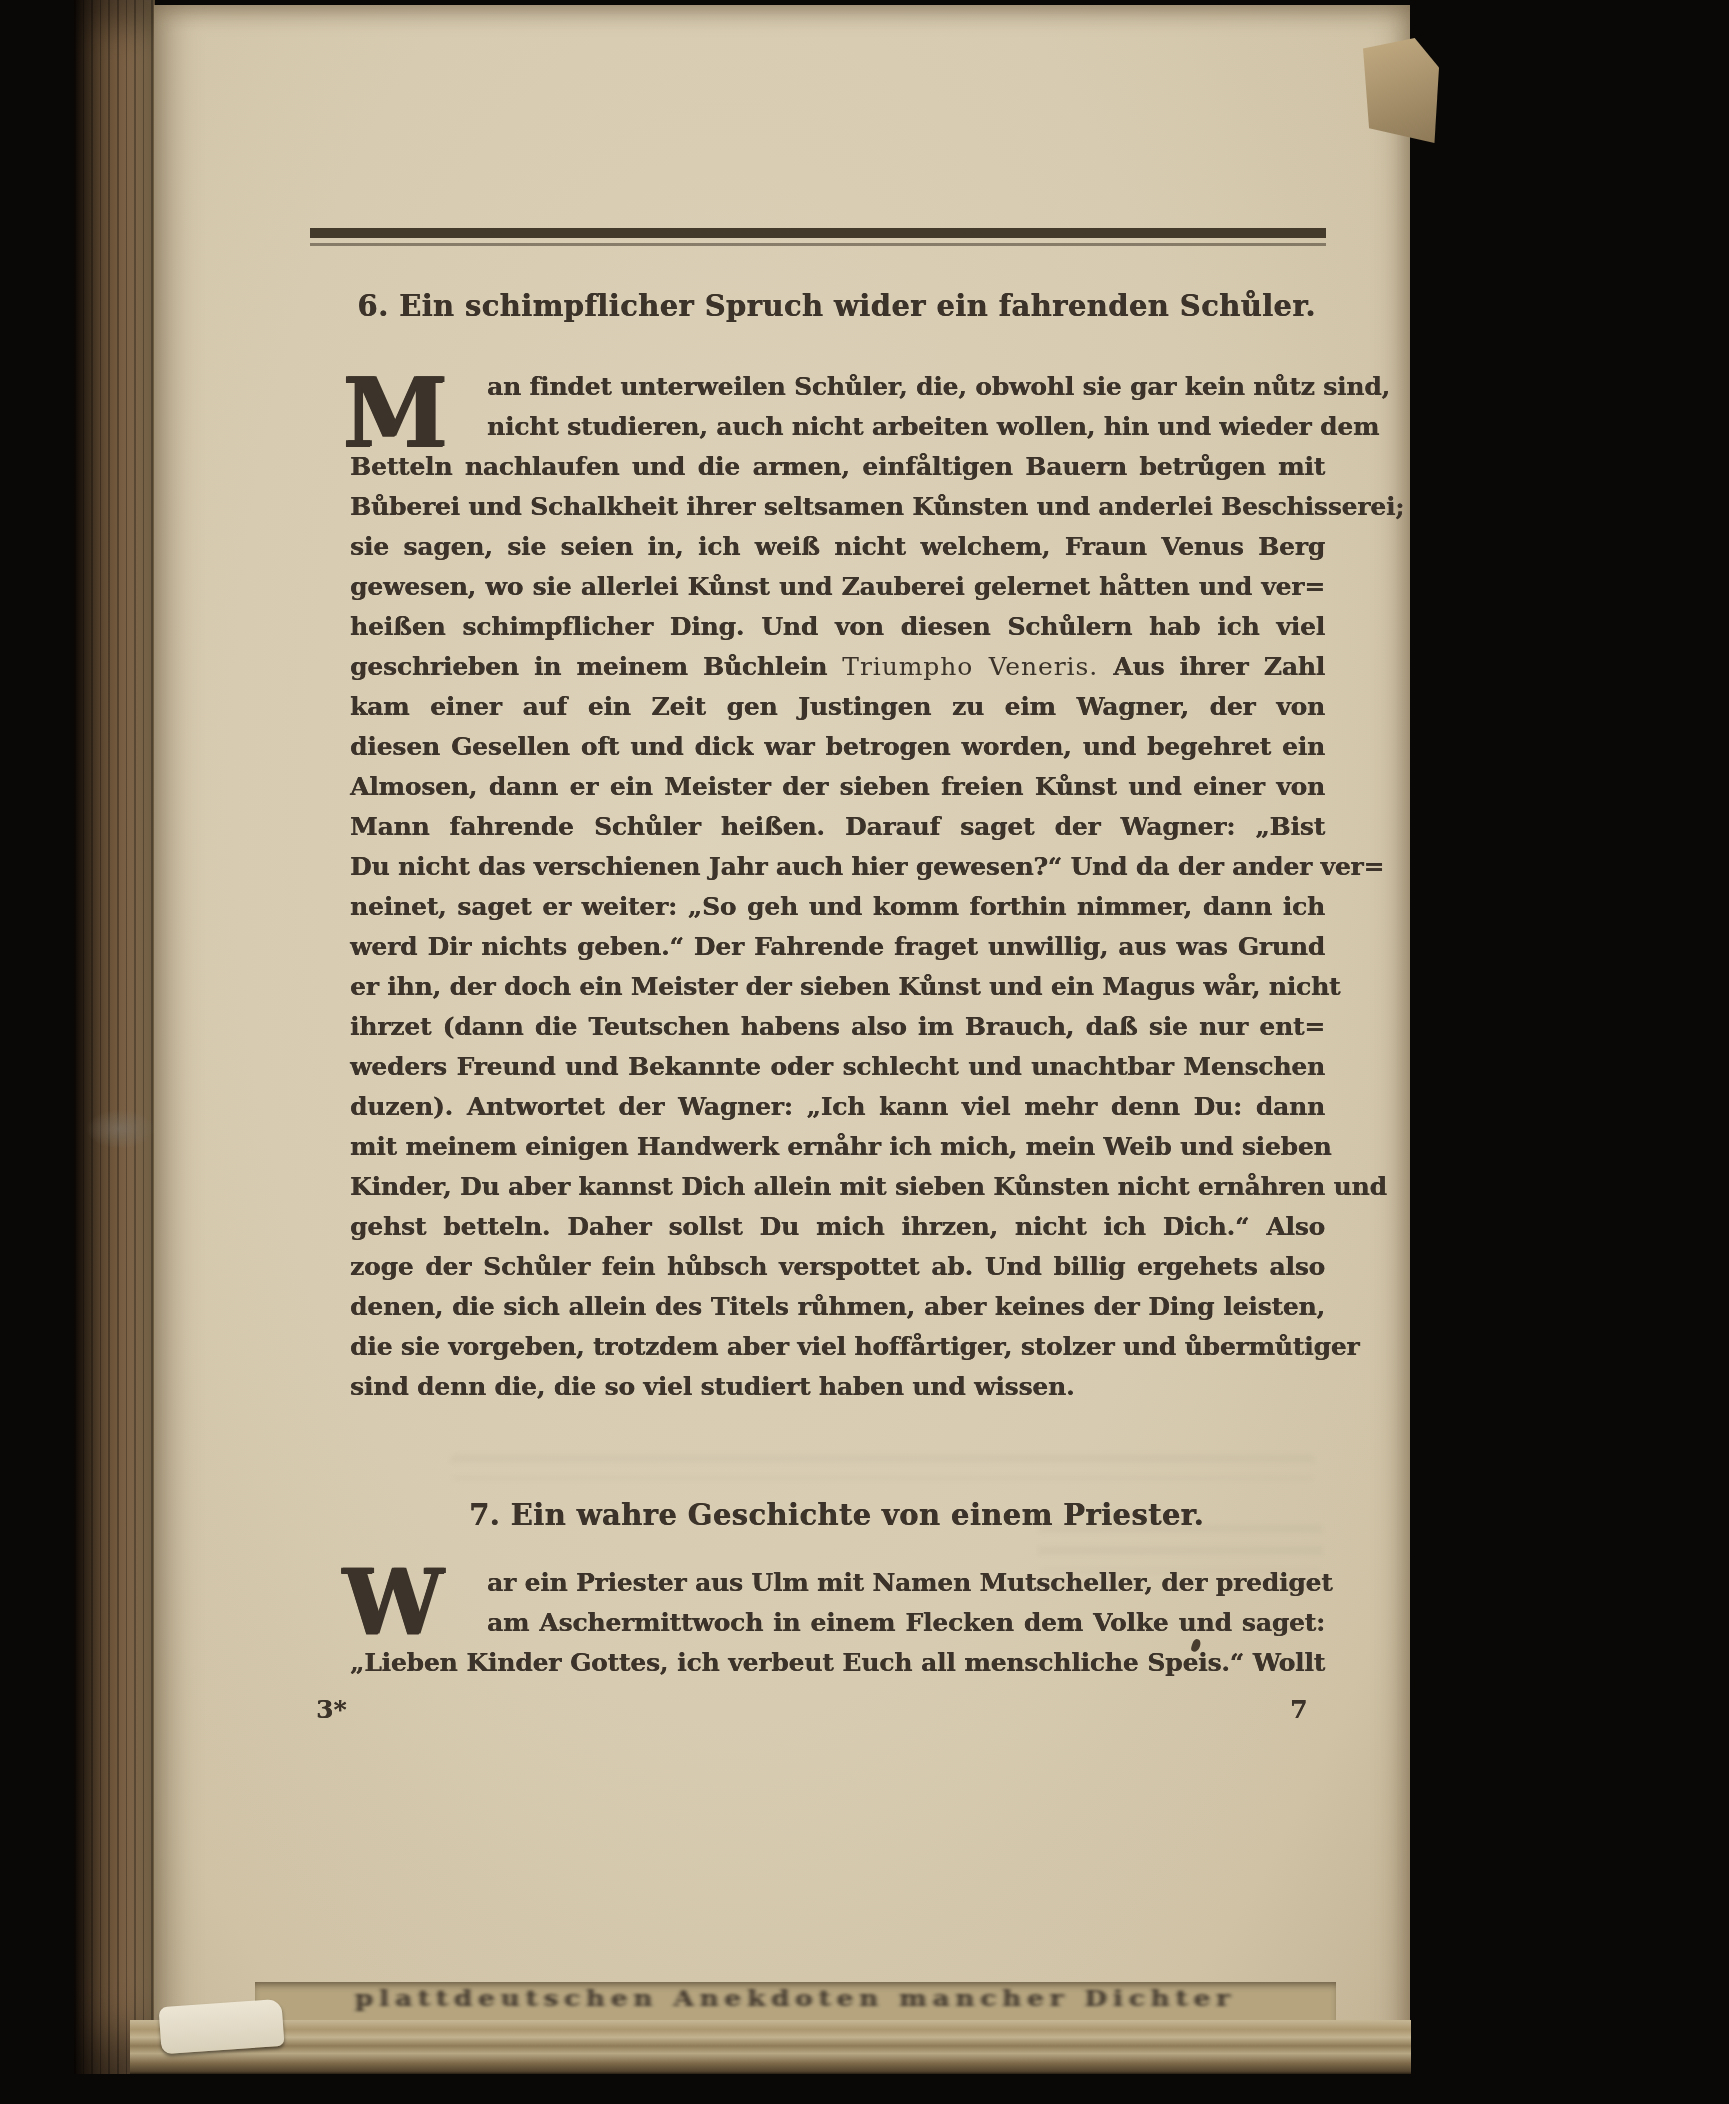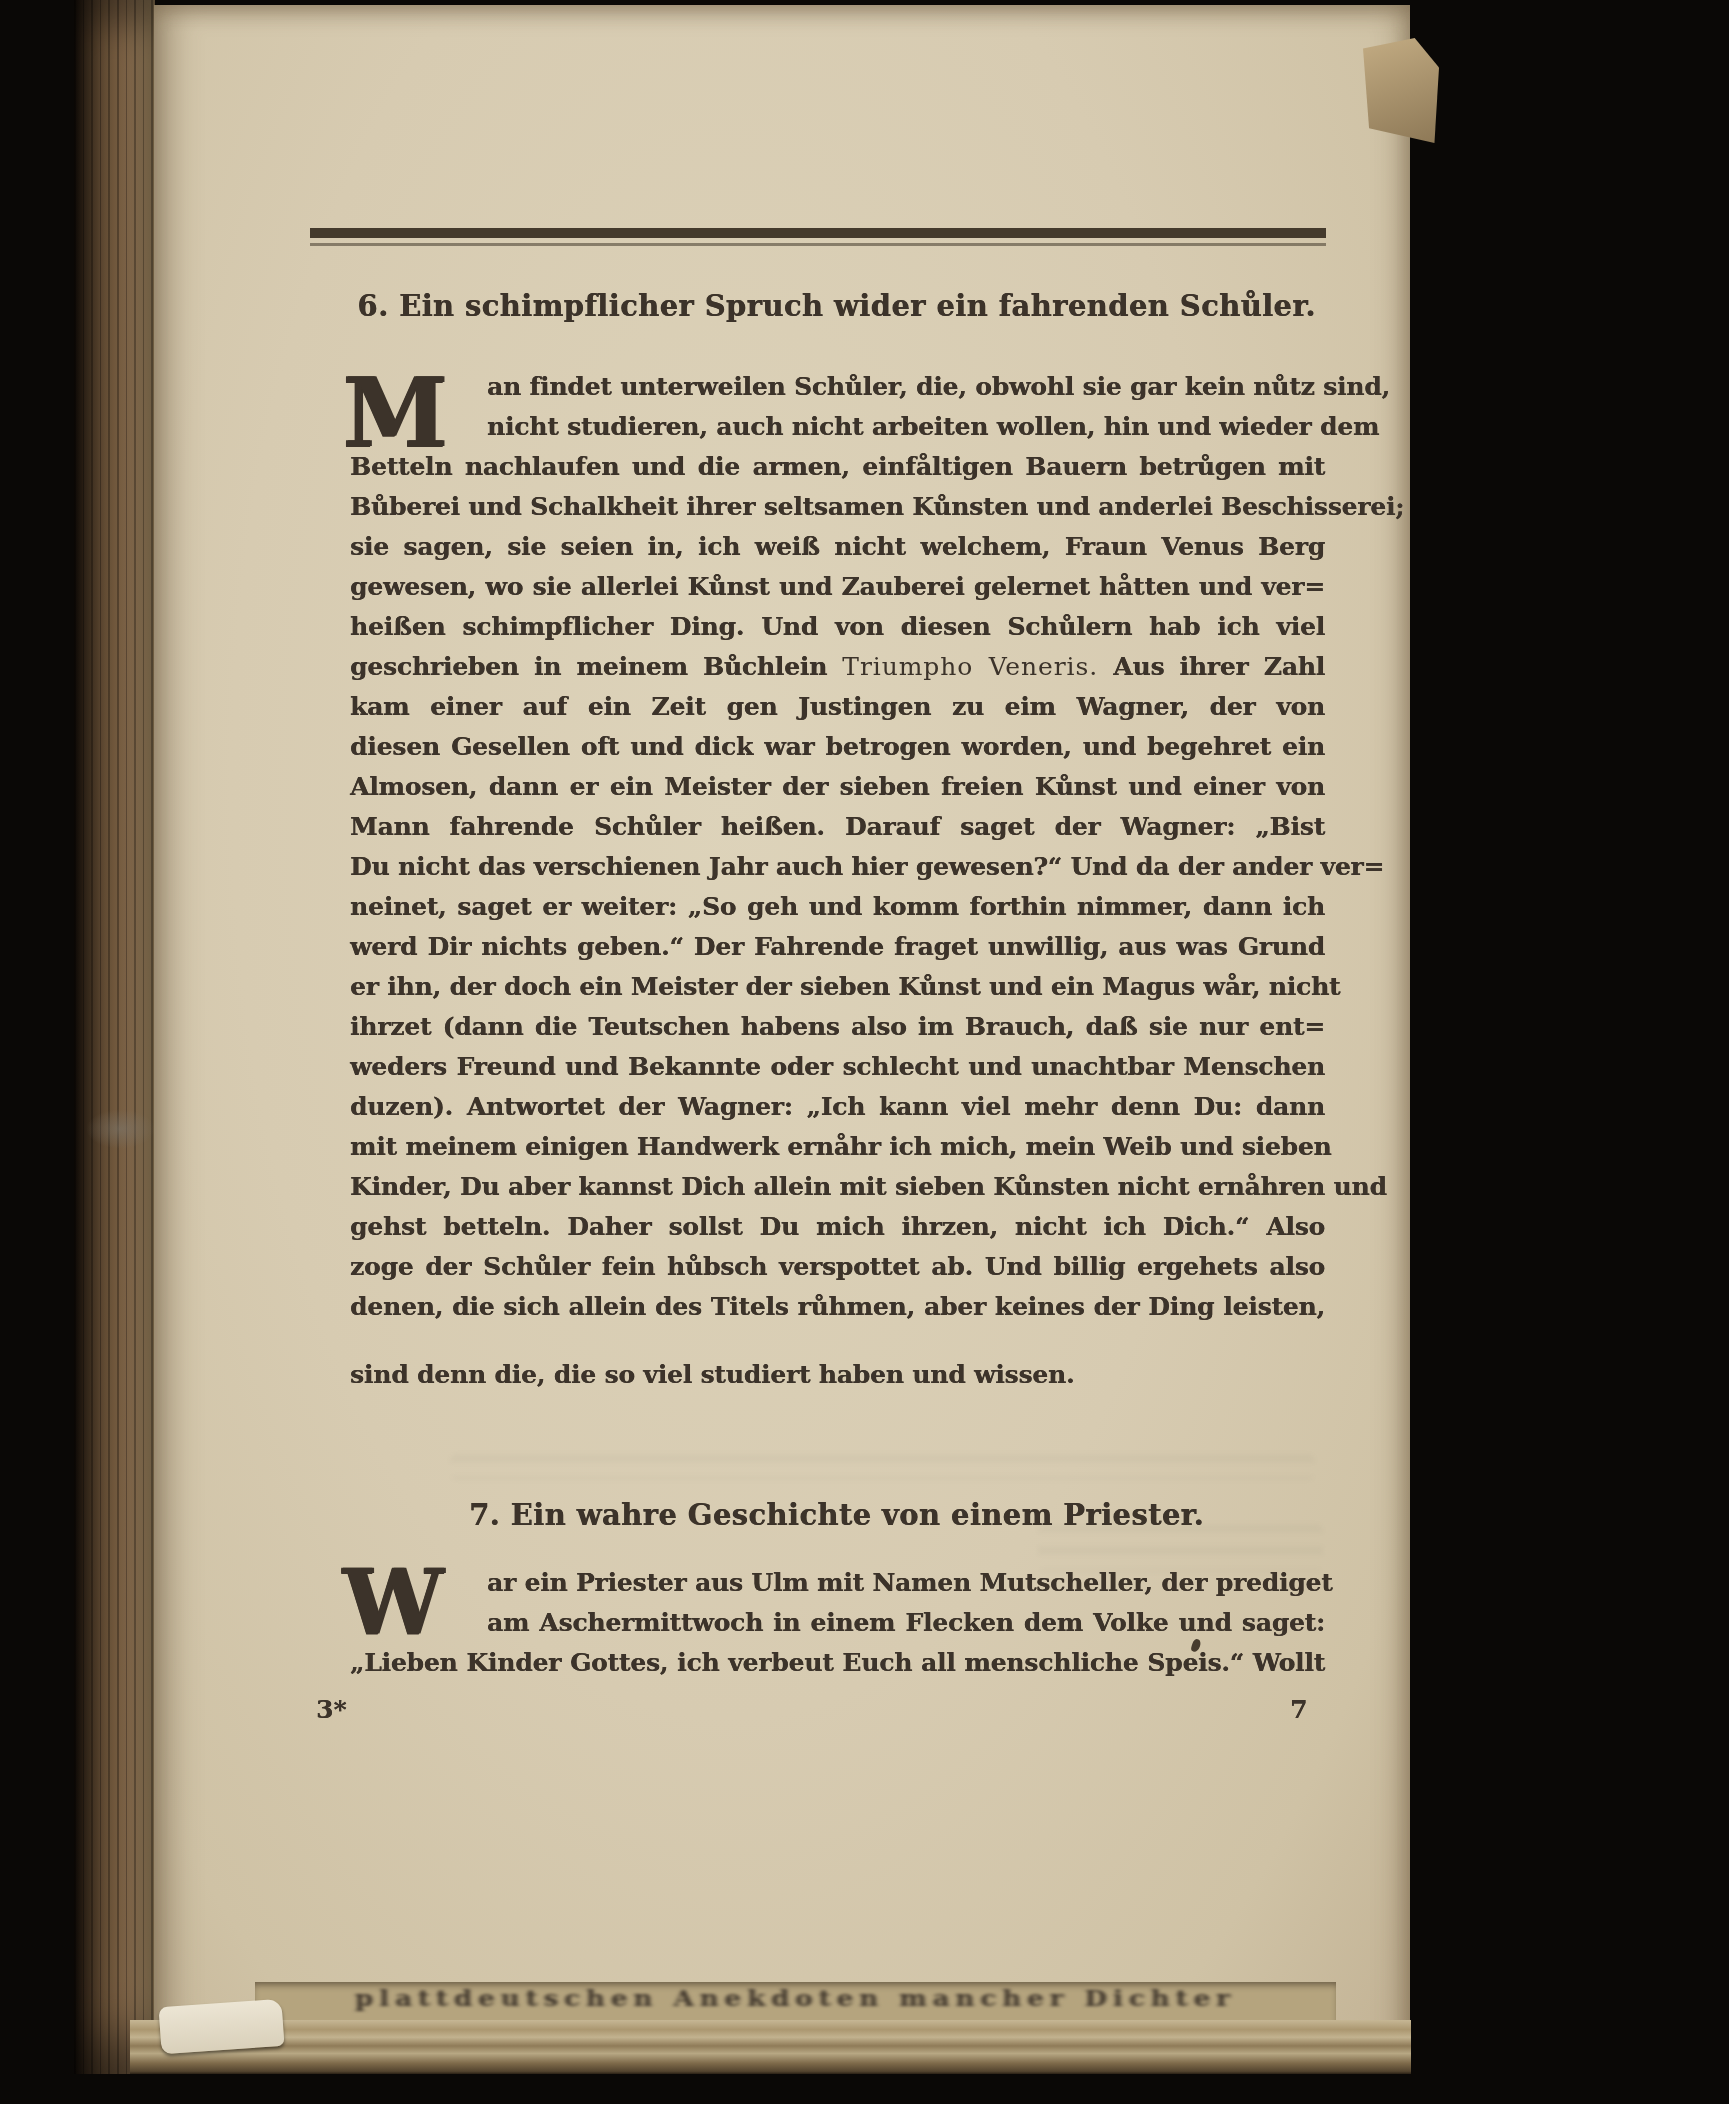--- a/index.html
+++ b/index.html
@@ -148,6 +148,7 @@
     <div class="line">gehst betteln.  Daher sollst Du mich ihrzen, nicht ich Dich.“  Also</div>
     <div class="line">zoge der Schůler fein hůbsch verspottet ab.  Und billig ergehets also</div>
     <div class="line">denen, die sich allein des Titels růhmen, aber keines der Ding leisten,</div>
+    <div class="line">die sie vorgeben, trotzdem aber viel hoffårtiger, stolzer und ůbermůtiger</div>
     <div class="line lastline">sind denn die, die so viel studiert haben und wissen.</div>
   </div>
 

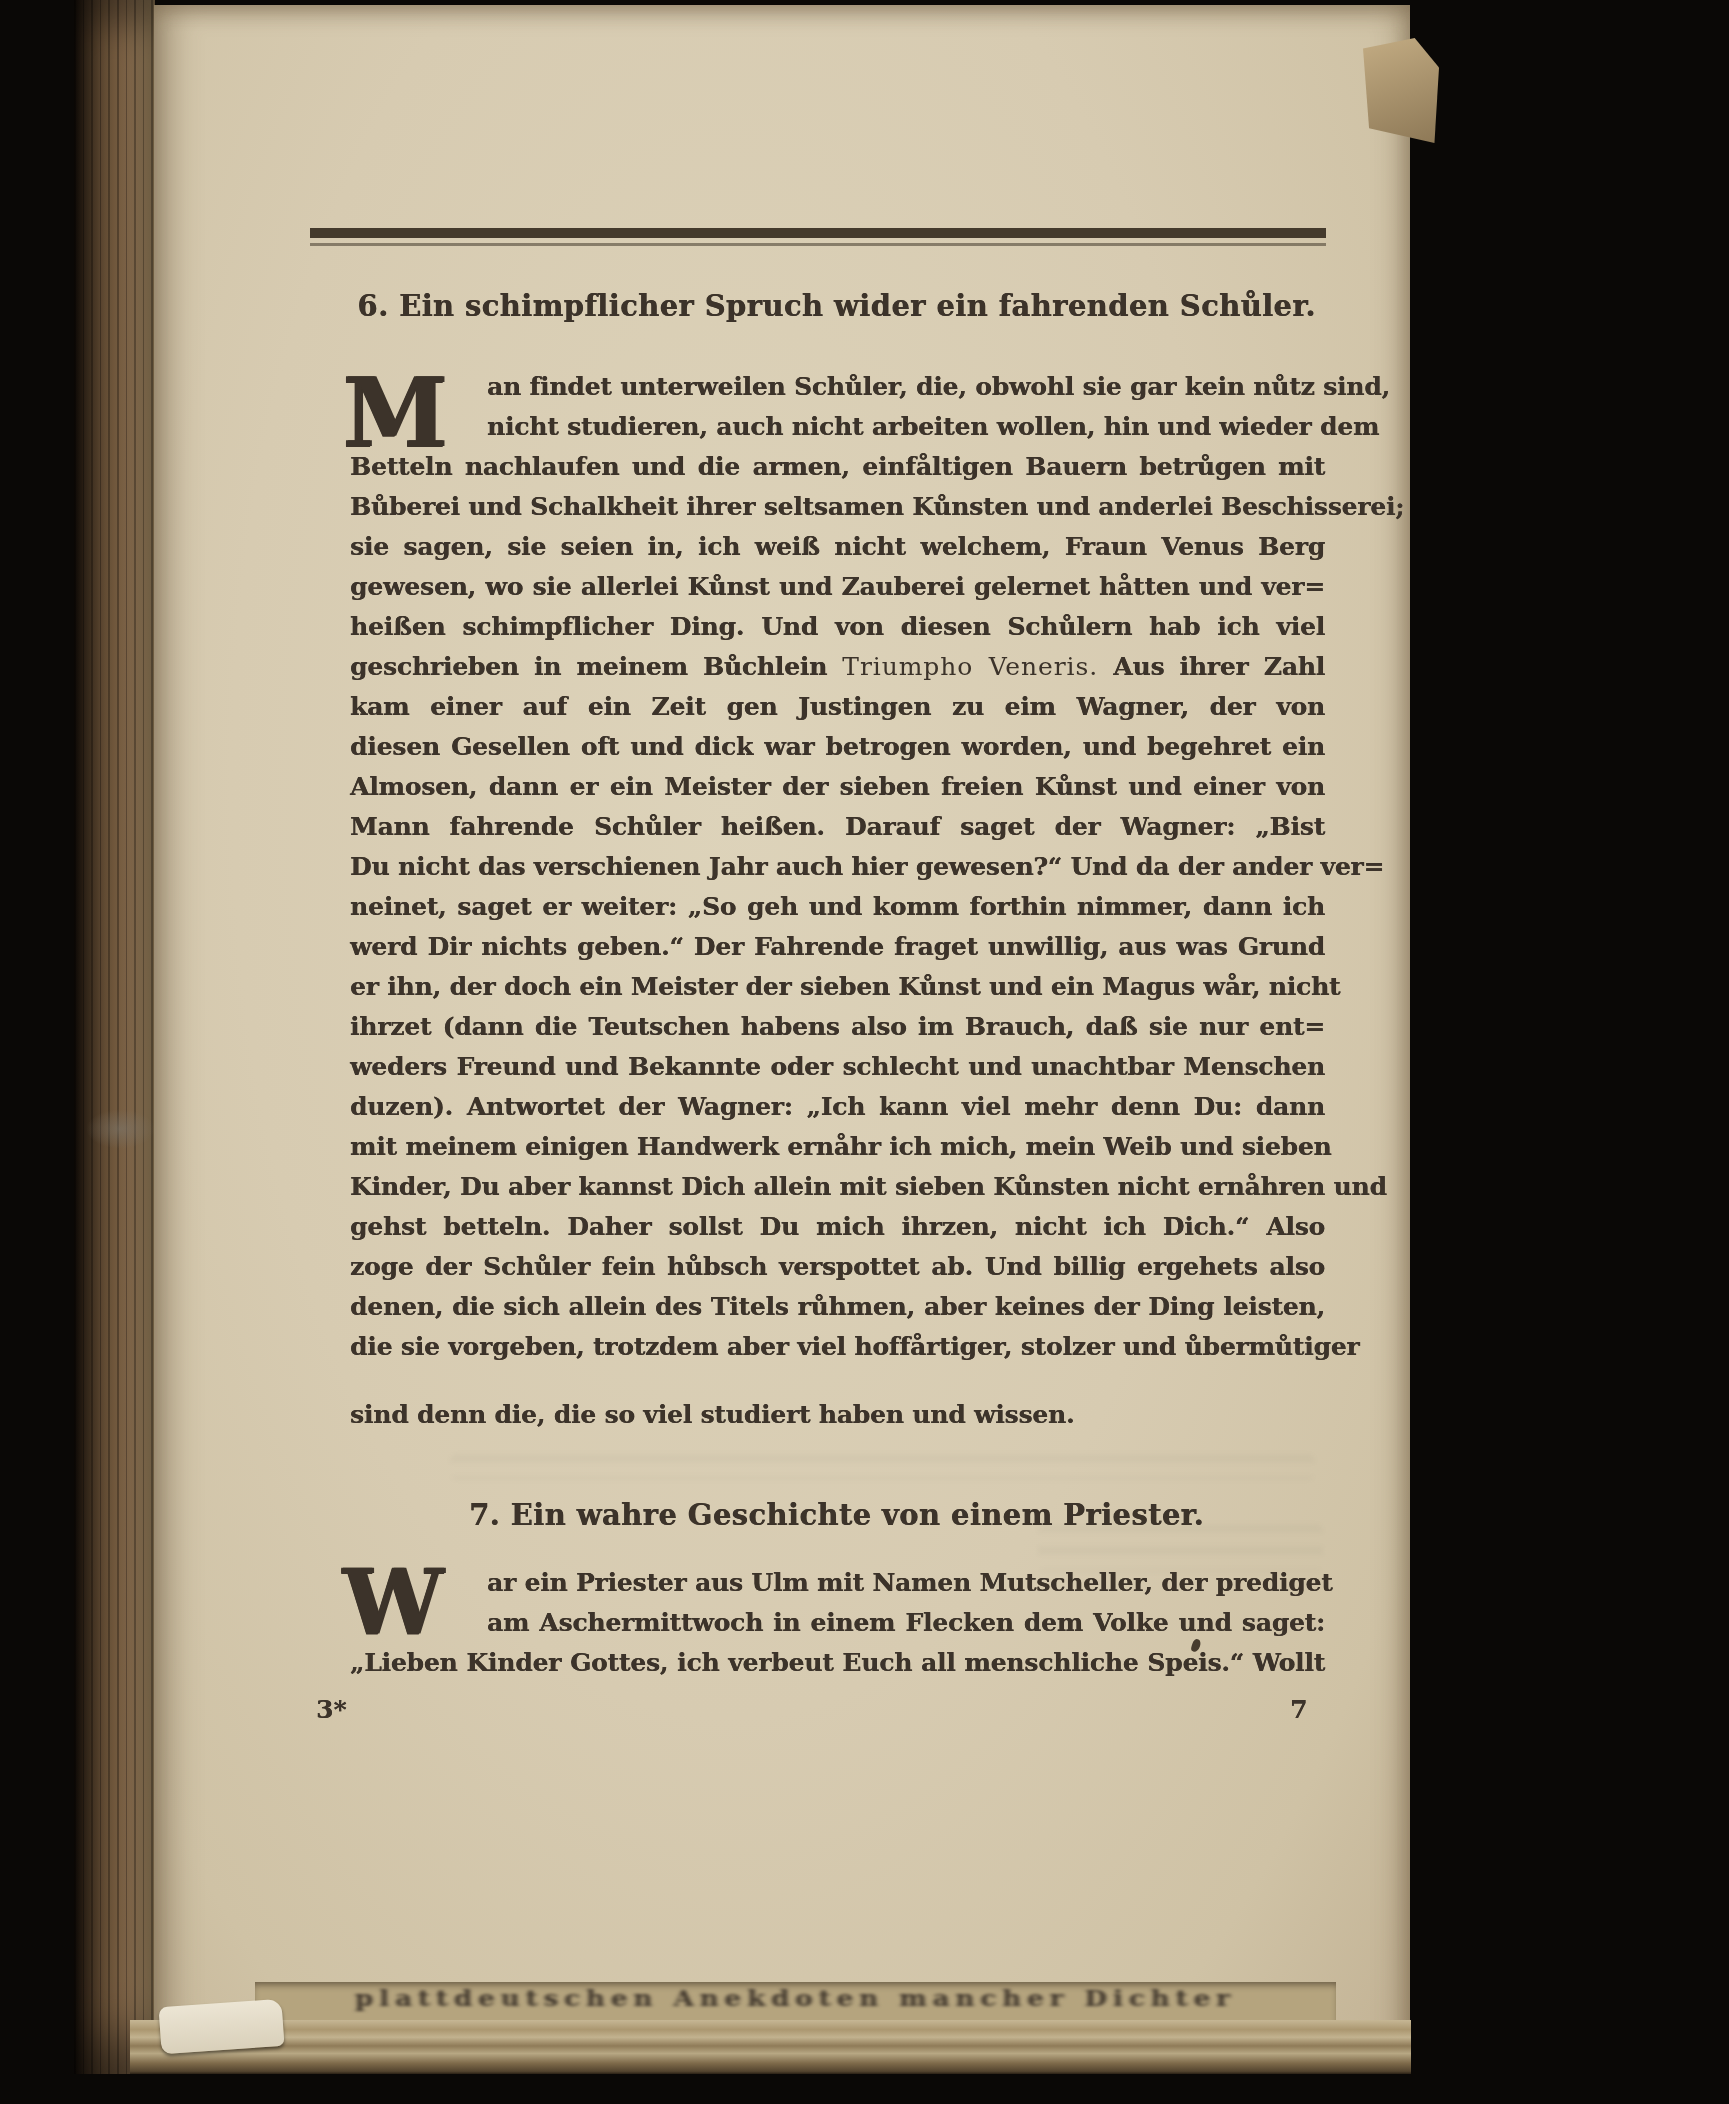--- a/index.html
+++ b/index.html
@@ -55,7 +55,7 @@
     white-space:nowrap;
   }
   .line.indent{padding-left:137px;}
-  .line.lastline{text-align-last:left;margin-top:28px;}
+  .line.lastline{text-align-last:left;}
   .antiqua{font-weight:normal;letter-spacing:0.9px;text-shadow:none;}
 
   .dropcap{

